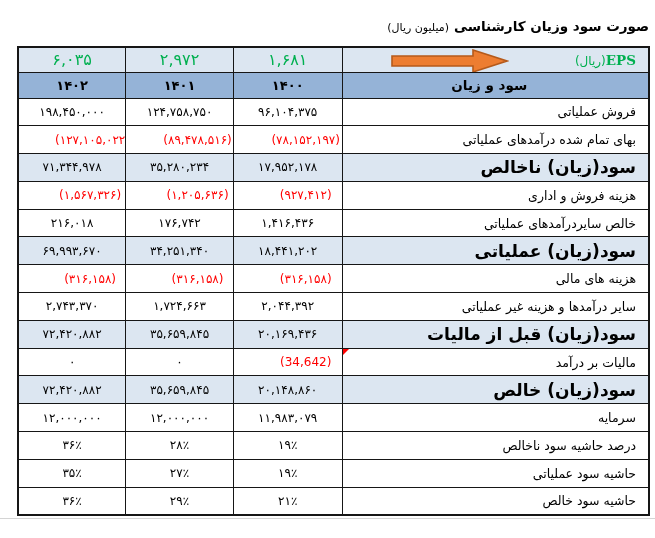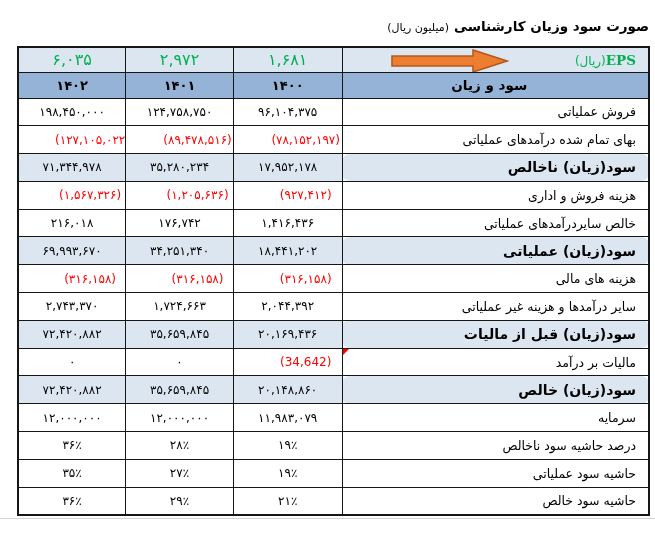--- a/index.html
+++ b/index.html
@@ -18,7 +18,7 @@
   tr.r-data{height:27.8px;background:#ffffff;}
   tr.r-data.subtotal{background:#DCE6F1;}
   td.lbl{text-align:right;padding-right:12px;font-size:12.5px;position:relative;}
-  tr.r-data.subtotal td.lbl{font-weight:bold;font-size:14px;border-radius:8px;}
+  tr.r-data.subtotal td.lbl{font-weight:bold;font-size:17px;}
   td.num{direction:ltr;unicode-bidi:isolate;text-align:center;font-size:12px;}
   td.num.neg{color:#FF0000;padding-left:36px;}
   tr.r-eps td{color:#00B050;}

